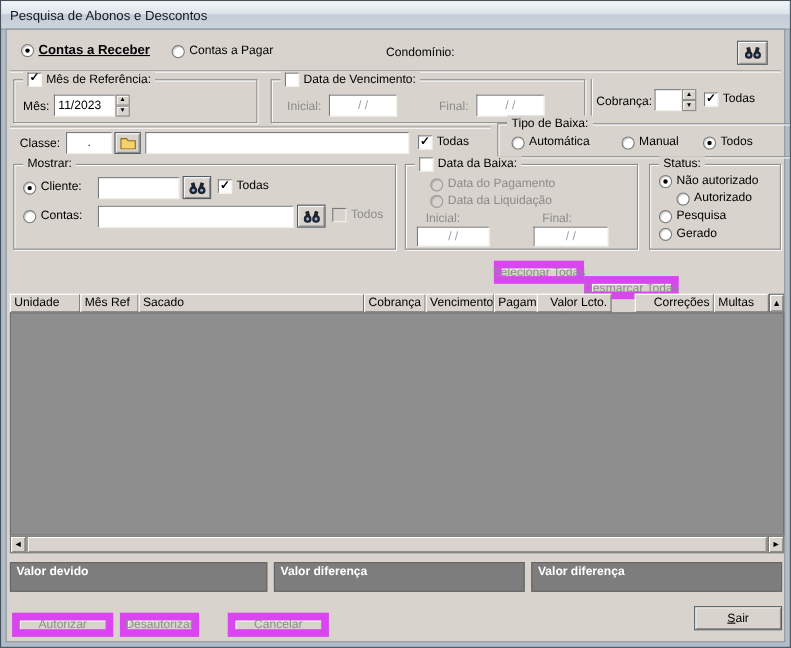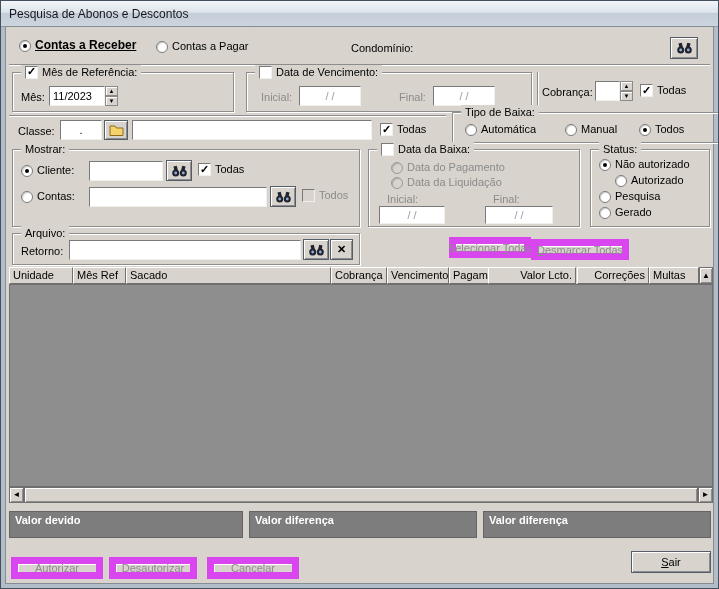--- a/index.html
+++ b/index.html
@@ -232,26 +232,6 @@
       </div>
     </div>
 
-    <div class="gb abs" style="left:6px;top:206px;width:348px;height:32px">
-      <div class="gbt">
-          <span class="lbl">Arquivo:</span>
-        </div>
-      <span class="lbl abs" style="left:8px;top:11px">Retorno:</span>
-      <input class="sunken abs" style="left: 56px; top: 6px; width: 232px; height: 20px;" value="">
-      <div class="btn abs" style="left:290px;top:5px;width:26px;height:21px">
-        <svg width="17" height="12" viewBox="0 0 17 12">
-            <rect x="3" y="1" width="3.4" height="5" transform="rotate(-14 4.7 3.5)" fill="#20222e"></rect>
-            <rect x="10.6" y="1" width="3.4" height="5" transform="rotate(14 12.3 3.5)" fill="#20222e"></rect>
-            <circle cx="4.7" cy="8" r="3.5" fill="#20222e"></circle>
-            <circle cx="12.3" cy="8" r="3.5" fill="#20222e"></circle>
-            <circle cx="4.7" cy="8" r="1.4" fill="#8fb0d8"></circle>
-            <circle cx="12.3" cy="8" r="1.4" fill="#8fb0d8"></circle>
-          </svg>
-      </div>
-      <div class="btn abs" style="left:317px;top:5px;width:23px;height:21px;font-weight:bold">
-        <span>✕</span>
-      </div>
-    </div>
 
     <div class="btn disb abs" style="left:443px;top:210px;width:82px;height:21px">
       <span>Selecionar <u>T</u>odas</span>

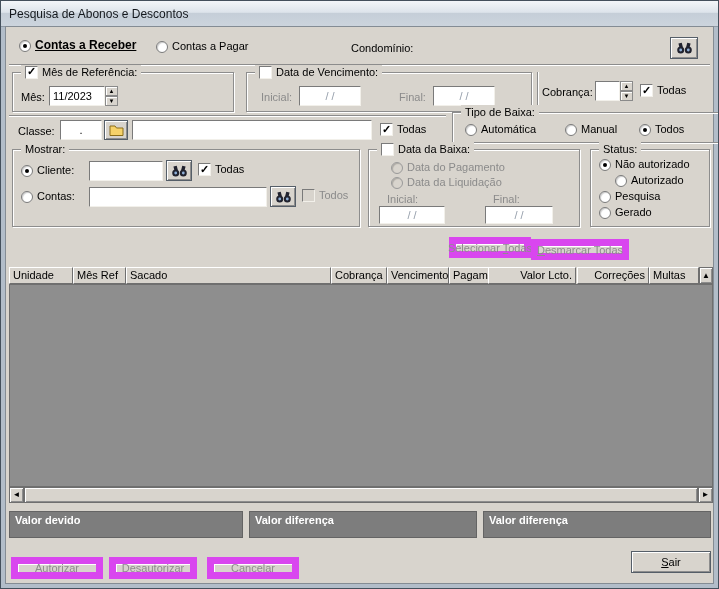--- a/index.html
+++ b/index.html
@@ -236,7 +236,7 @@
     <div class="btn disb abs" style="left:443px;top:210px;width:82px;height:21px">
       <span>Selecionar <u>T</u>odas</span>
     </div>
-    <div class="btn disb abs" style="left:525px;top:212px;width:98px;height:21px">
+    <div class="btn disb abs" style="left:525px;top:224px;width:86px;height:21px">
       <span><u>D</u>esmarcar Todas</span>
     </div>
 

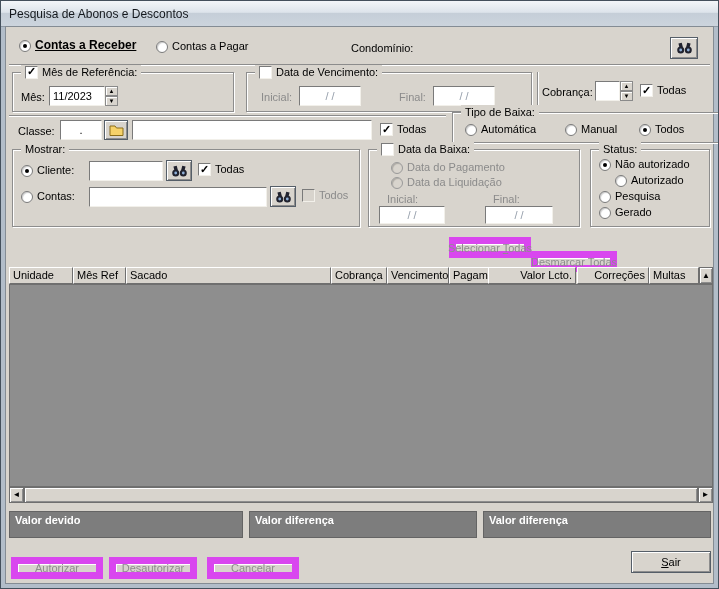--- a/index.html
+++ b/index.html
@@ -247,7 +247,7 @@
       <div class="th" style="left:322px;width:56px">Cobrança</div>
       <div class="th" style="left:378px;width:62px">Vencimento</div>
       <div class="th" style="left:440px;width:62px">Pagamento</div>
-      <div class="th r" style="left:479px;width:88px">Valor Lcto.</div>
+      <div class="th r" style="left:479px;width:68px">Valor Lcto.</div>
       <div class="th r" style="left:568px;width:72px">Correções</div>
       <div class="th" style="left:640px;width:50px">Multas</div>
       <div class="scrollbtn" style="position:absolute;left:690px;top:0;width:14px;height:17px">

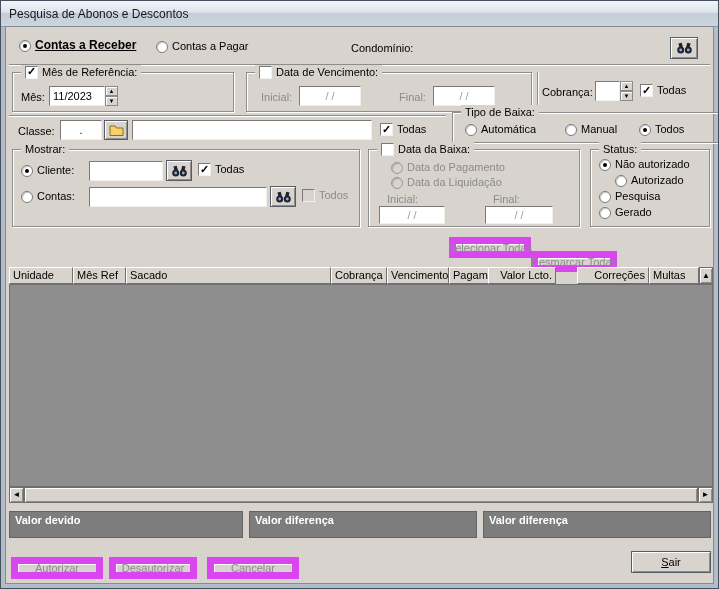--- a/index.html
+++ b/index.html
@@ -274,7 +274,7 @@
     <div class="btn disb abs" style="left:5px;top:530px;width:92px;height:22px">
       <span>Autorizar</span>
     </div>
-    <div class="btn disb abs" style="left:103px;top:530px;width:88px;height:22px">
+    <div class="btn disb abs" style="left:103px;top:530px;width:72px;height:22px">
       <span>Desautorizar</span>
     </div>
     <div class="btn disb abs" style="left:201px;top:530px;width:92px;height:22px">

